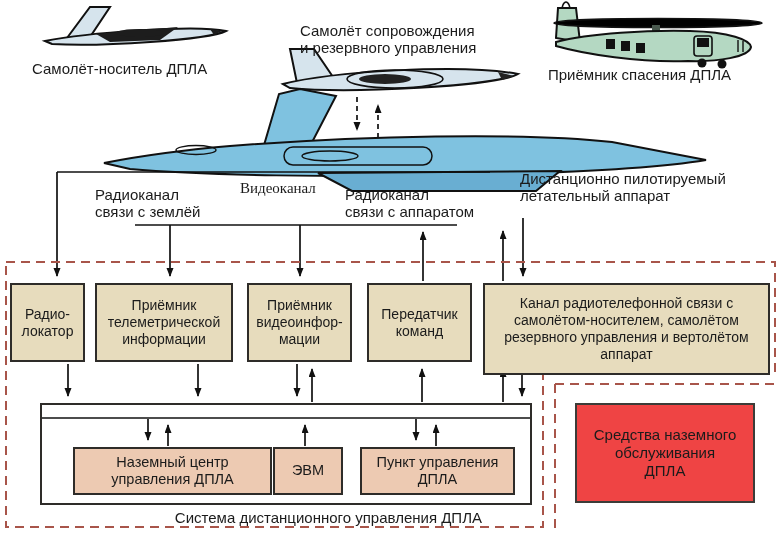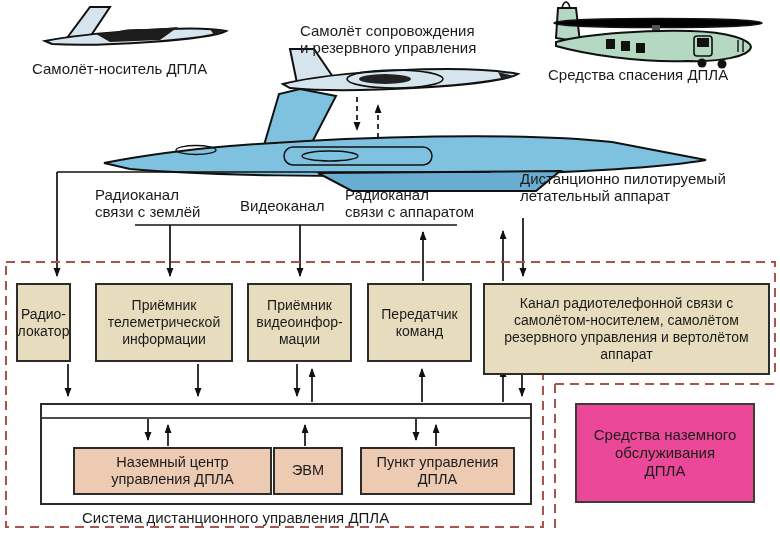--- a/index.html
+++ b/index.html
@@ -126,7 +126,7 @@
     <span>и резервного управления</span>
   </div>
 
-  <div class="lbl" style="left:548px;top:66px;width:210px;">Средства спасения ДПЛА</div>
+  <div class="lbl" style="left:548px;top:66px;width:210px;">Приёмник спасения ДПЛА</div>
 
   <div class="lbl" style="left:520px;top:170px;width:240px;">
     <span>Дистанционно  пилотируемый</span>

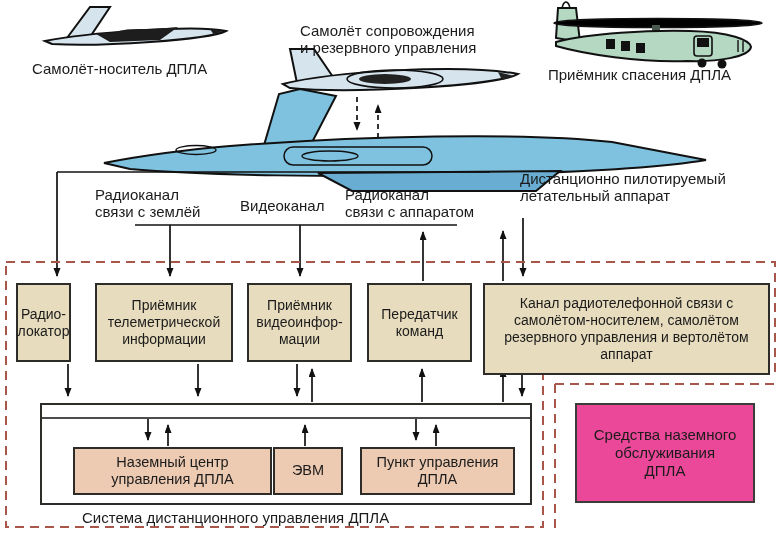--- a/index.html
+++ b/index.html
@@ -138,7 +138,7 @@
     <span>связи с землёй</span>
   </div>
 
-  <div class="lbl" style="left:240px;top:197px;width:126px;">Видеоканал</div>
+  <div class="lbl" style="left:240px;top:180px;width:126px;font-family:Liberation Serif, serif;">Видеоканал</div>
 
   <div class="lbl" style="left:345px;top:186px;width:164px;">
     <span>Радиоканал</span>

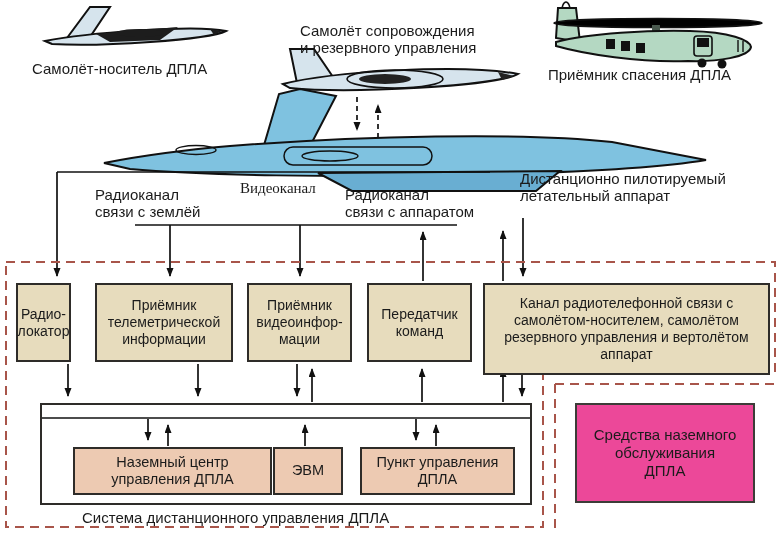--- a/index.html
+++ b/index.html
@@ -145,7 +145,7 @@
     <span>связи с аппаратом</span>
   </div>
 
-  <div class="box tan" style="left:16px;top:283px;width:55px;height:79px;">
+  <div class="box tan" style="left:10px;top:283px;width:75px;height:79px;">
     <span>Радио-</span>
     <span>локатор</span>
   </div>

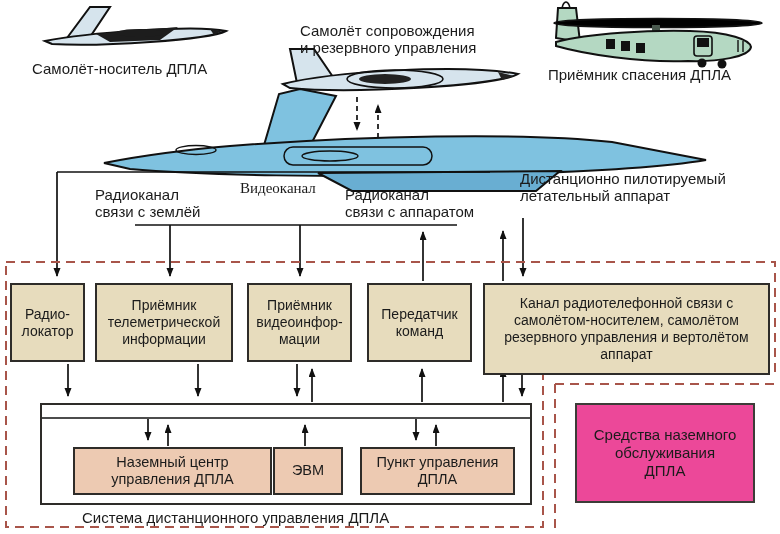--- a/index.html
+++ b/index.html
@@ -18,7 +18,7 @@
   .box span{display:block;}
   .tan{background:#e7dcbd;}
   .pink{background:#edcab2;font-size:14.5px;}
-  .greenbox{background:#ec4899;border-color:#3c3c38;font-size:15px;}
+  .greenbox{background:#ef4444;border-color:#3c3c38;font-size:15px;}
   .outer{position:absolute;box-sizing:border-box;border:2px solid #2e2c29;background:transparent;}
   .caption{position:absolute;text-align:left;font-size:15px;}
 </style>

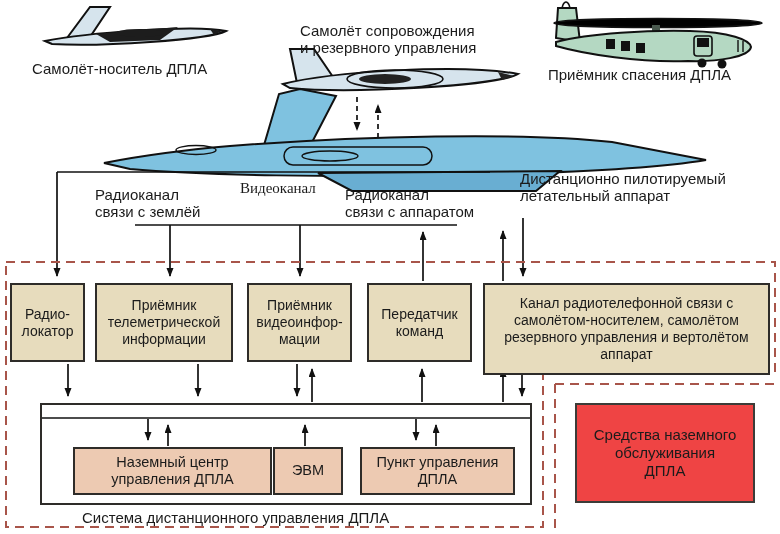--- a/index.html
+++ b/index.html
@@ -20,7 +20,7 @@
   .pink{background:#edcab2;font-size:14.5px;}
   .greenbox{background:#ef4444;border-color:#3c3c38;font-size:15px;}
   .outer{position:absolute;box-sizing:border-box;border:2px solid #2e2c29;background:transparent;}
-  .caption{position:absolute;text-align:left;font-size:15px;}
+  .caption{position:absolute;text-align:right;font-size:15px;}
 </style>
 </head>
 <body>

